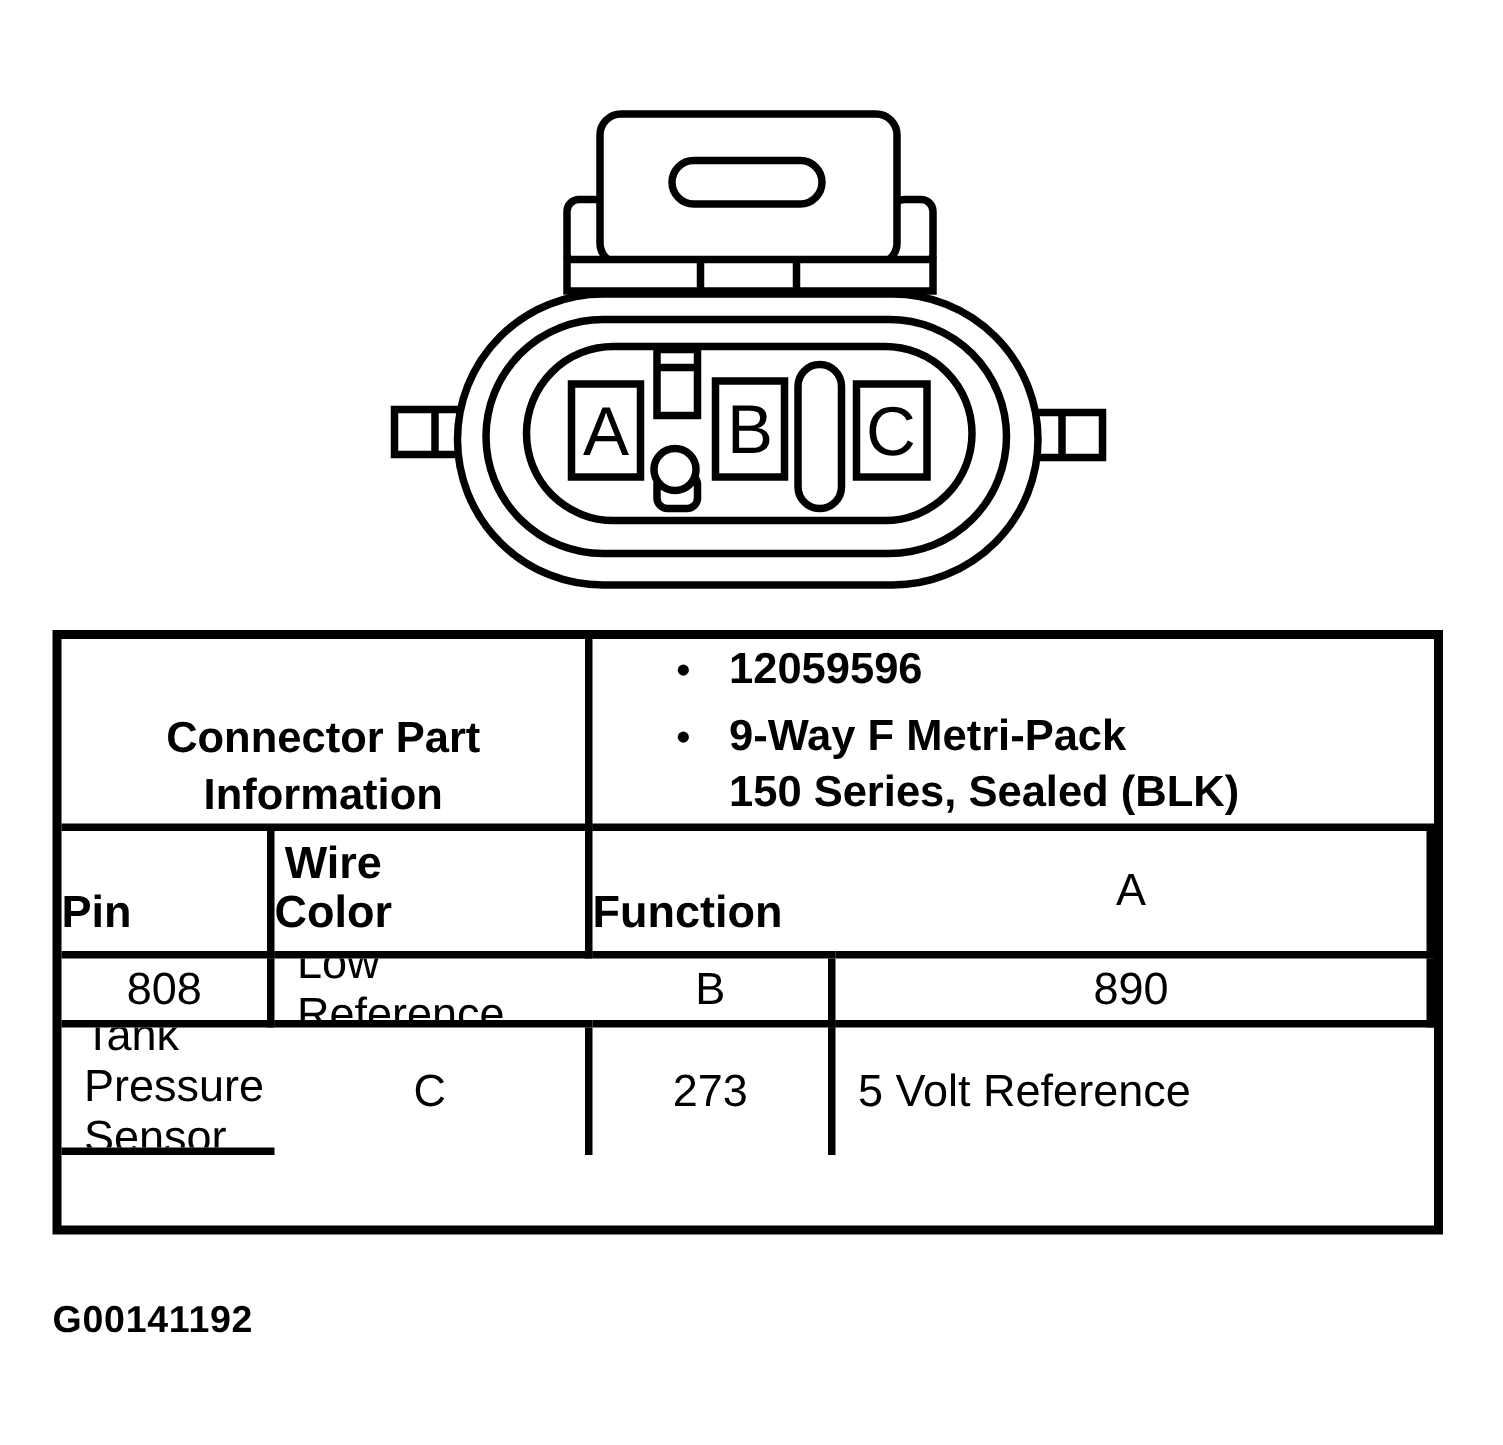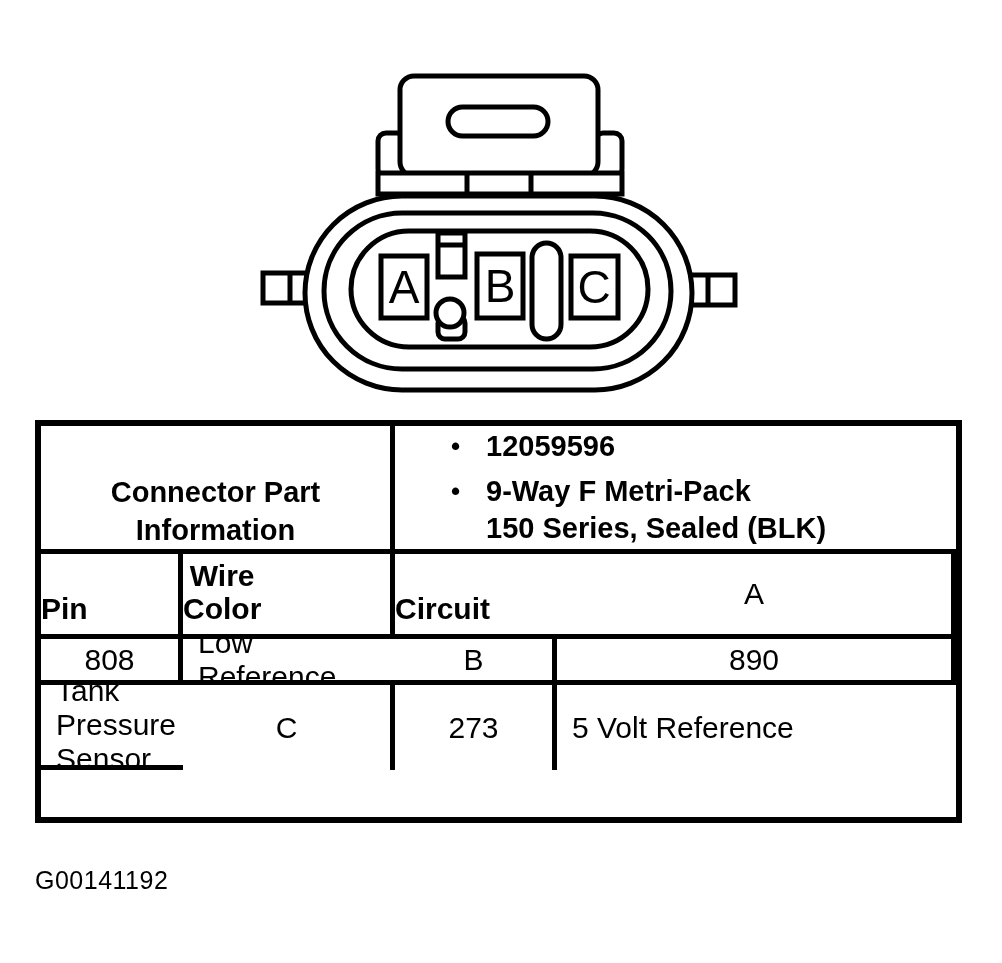--- a/index.html
+++ b/index.html
@@ -194,7 +194,7 @@
 Color</span>
     </div>
     <div class="cell hdr no-r">
-      <span class="bind-text">Circuit</span>
+      <span class="bind-text">Function</span>
     </div>
 
     <div class="cell data">

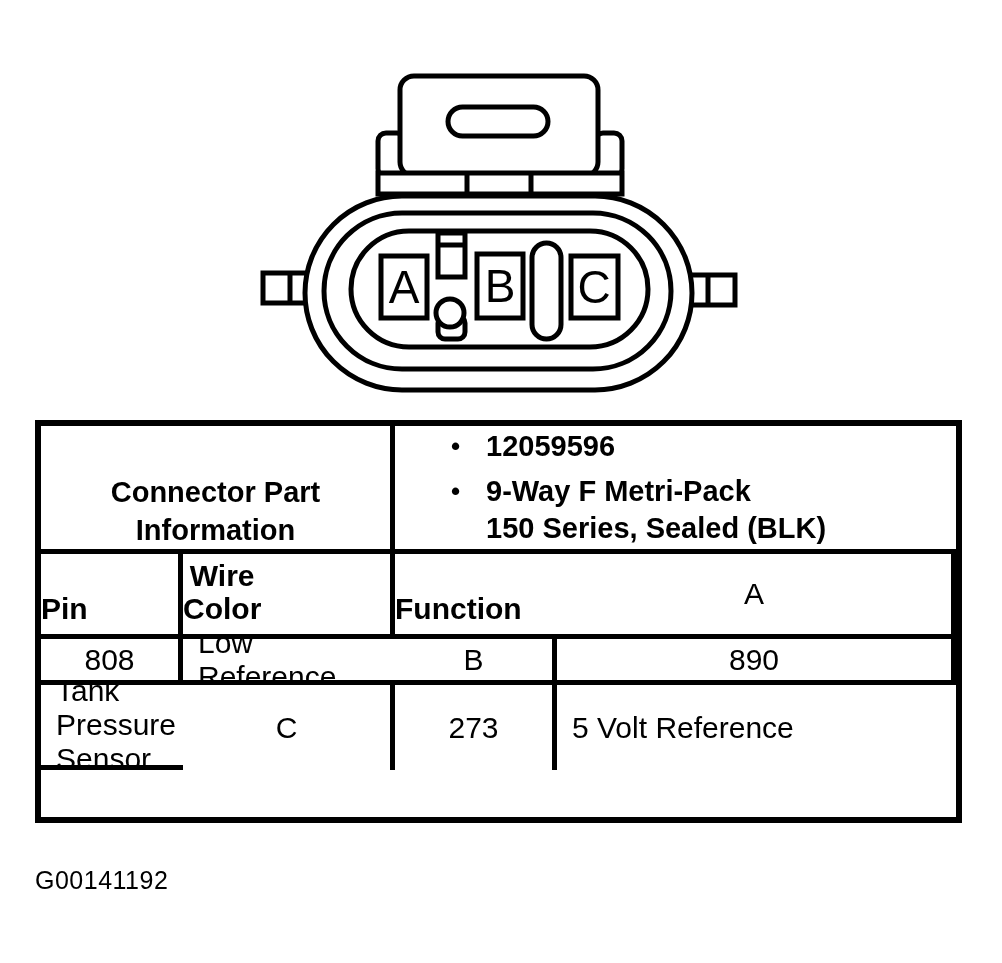--- a/index.html
+++ b/index.html
@@ -119,7 +119,7 @@
     left: 35px;
     top: 866px;
     font-size: 25px;
-    font-weight: 400;
+    font-weight: 700;
     letter-spacing: 0.5px;
   }
 </style>

